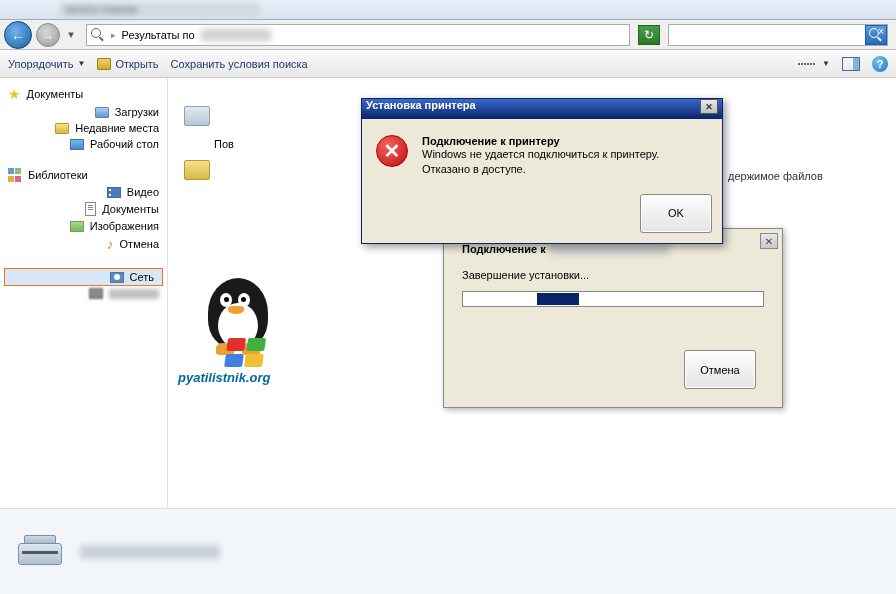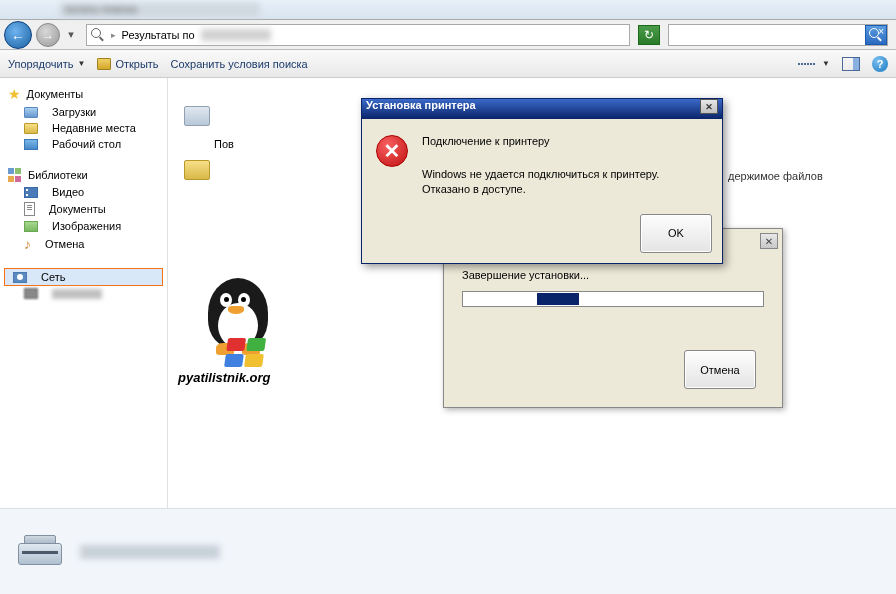--- a/index.html
+++ b/index.html
@@ -46,7 +46,7 @@
     .sidebar { width: 168px; background: #fff; border-right: 1px solid #e0e0e0; padding: 6px 0; }
     .side-group { margin-bottom: 14px; }
     .side-header { display: flex; align-items: center; gap: 6px; padding: 2px 8px; }
-    .side-item { display: flex; align-items: center; gap: 14px; padding: 2px 8px 2px 24px; }
+    .side-item { display: flex; align-items: center; gap: 6px; padding: 2px 8px 2px 24px; justify-content: flex-end; }
     .side-item.selected { background: #d8e8f8; border: 1px solid #f97316; border-radius: 0; margin: 0 4px; padding-left: 20px; }
     .star-icon { color: #f0c030; font-size: 14px; }
     .folder-ic { width: 14px; height: 11px; background: linear-gradient(#f8e088, #d8b848); border: 1px solid #b89828; border-radius: 1px; }

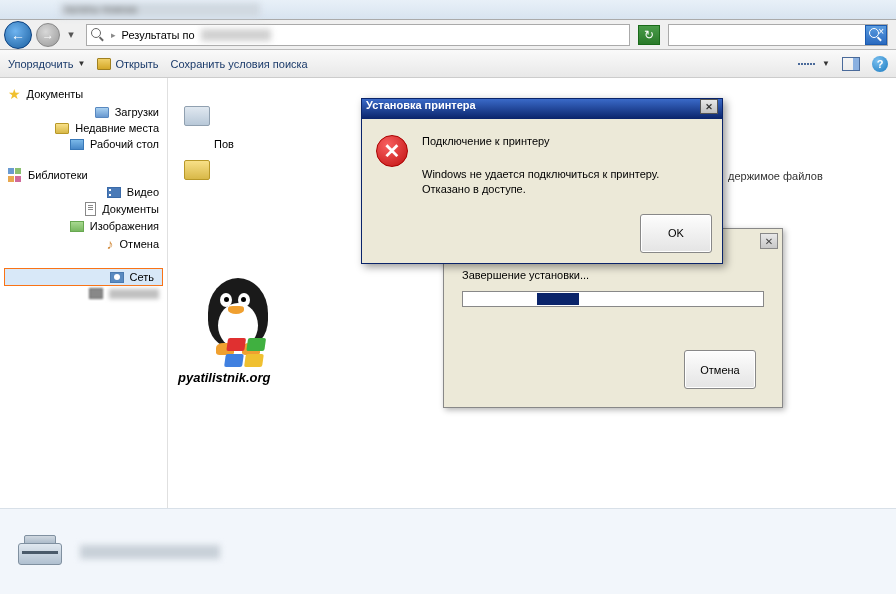--- a/index.html
+++ b/index.html
@@ -102,7 +102,7 @@
     .dlg-err-body { padding: 16px 14px 10px 14px; display: flex; gap: 14px; }
     .err-icon { width: 32px; height: 32px; border-radius: 50%; background: radial-gradient(circle at 35% 30%, #f86060, #c01010); display: flex; align-items: center; justify-content: center; color: #fff; font-size: 20px; font-weight: bold; flex-shrink: 0; border: 1px solid #a00; }
     .err-text-col { flex: 1; }
-    .err-heading { font-weight: normal; margin-bottom: 20px; }
+    .err-heading { font-weight: bold; margin-bottom: 0; }
     .err-msg { line-height: 1.4; }
     .dlg-err-btns { display: flex; justify-content: flex-end; padding: 6px 10px 10px 10px; }
 

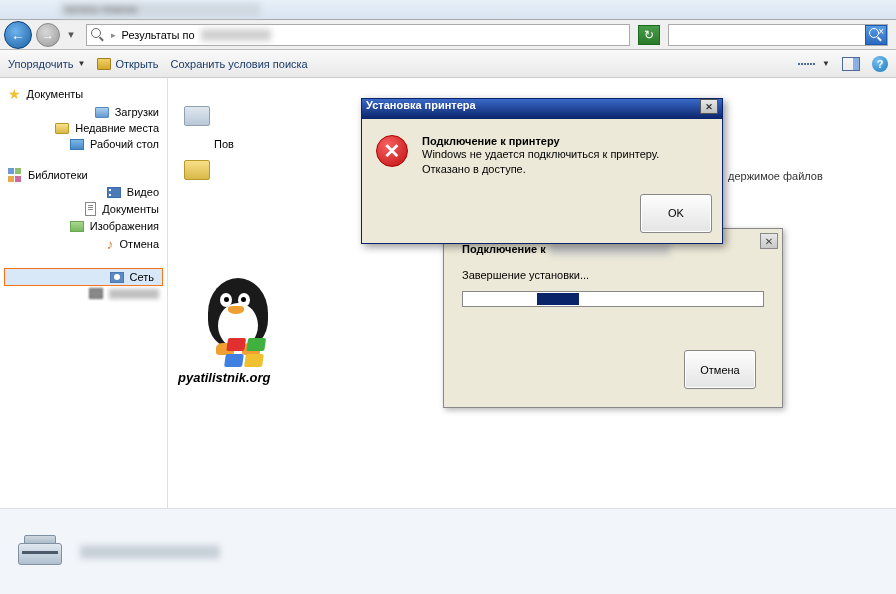--- a/index.html
+++ b/index.html
@@ -81,7 +81,7 @@
     .win-flag { position: absolute; left: 48px; top: 60px; width: 40px; height: 30px; display: flex; flex-wrap: wrap; gap: 2px; transform: skewX(-8deg); }
     .win-flag span { width: 18px; height: 13px; border-radius: 2px; }
     .win-flag span:nth-child(1){background:#e03030;} .win-flag span:nth-child(2){background:#40b040;} .win-flag span:nth-child(3){background:#4080e0;} .win-flag span:nth-child(4){background:#f0c030;}
-    .watermark-text { position: absolute; left: 0; top: 92px; font-size: 13px; color: #000000; font-style: italic; font-weight: bold; }
+    .watermark-text { position: absolute; left: 0; top: 92px; font-size: 13px; color: #0369a1; font-style: italic; font-weight: bold; }
 
     
     .dialog-progress { position: absolute; left: 275px; top: 150px; width: 340px; background: #ece9d8; border: 1px solid #888; box-shadow: 2px 2px 6px rgba(0,0,0,.3); }

